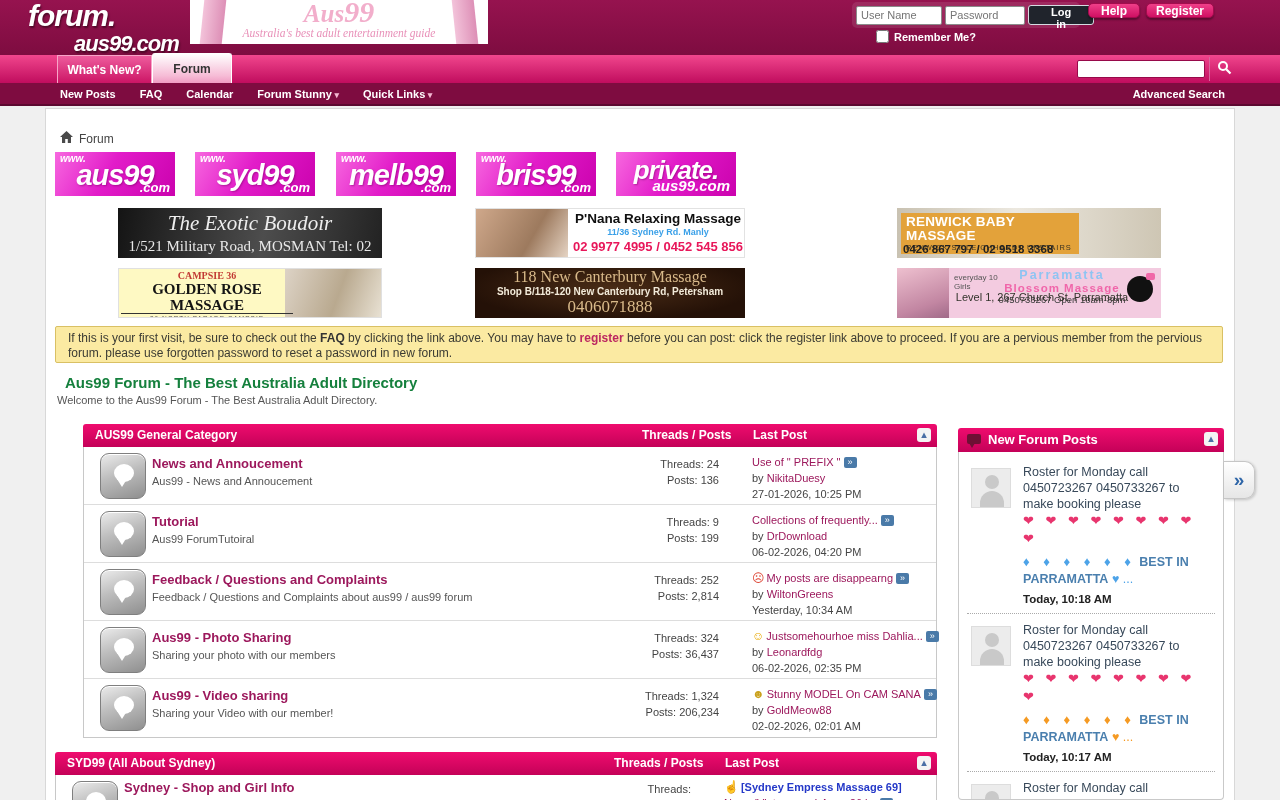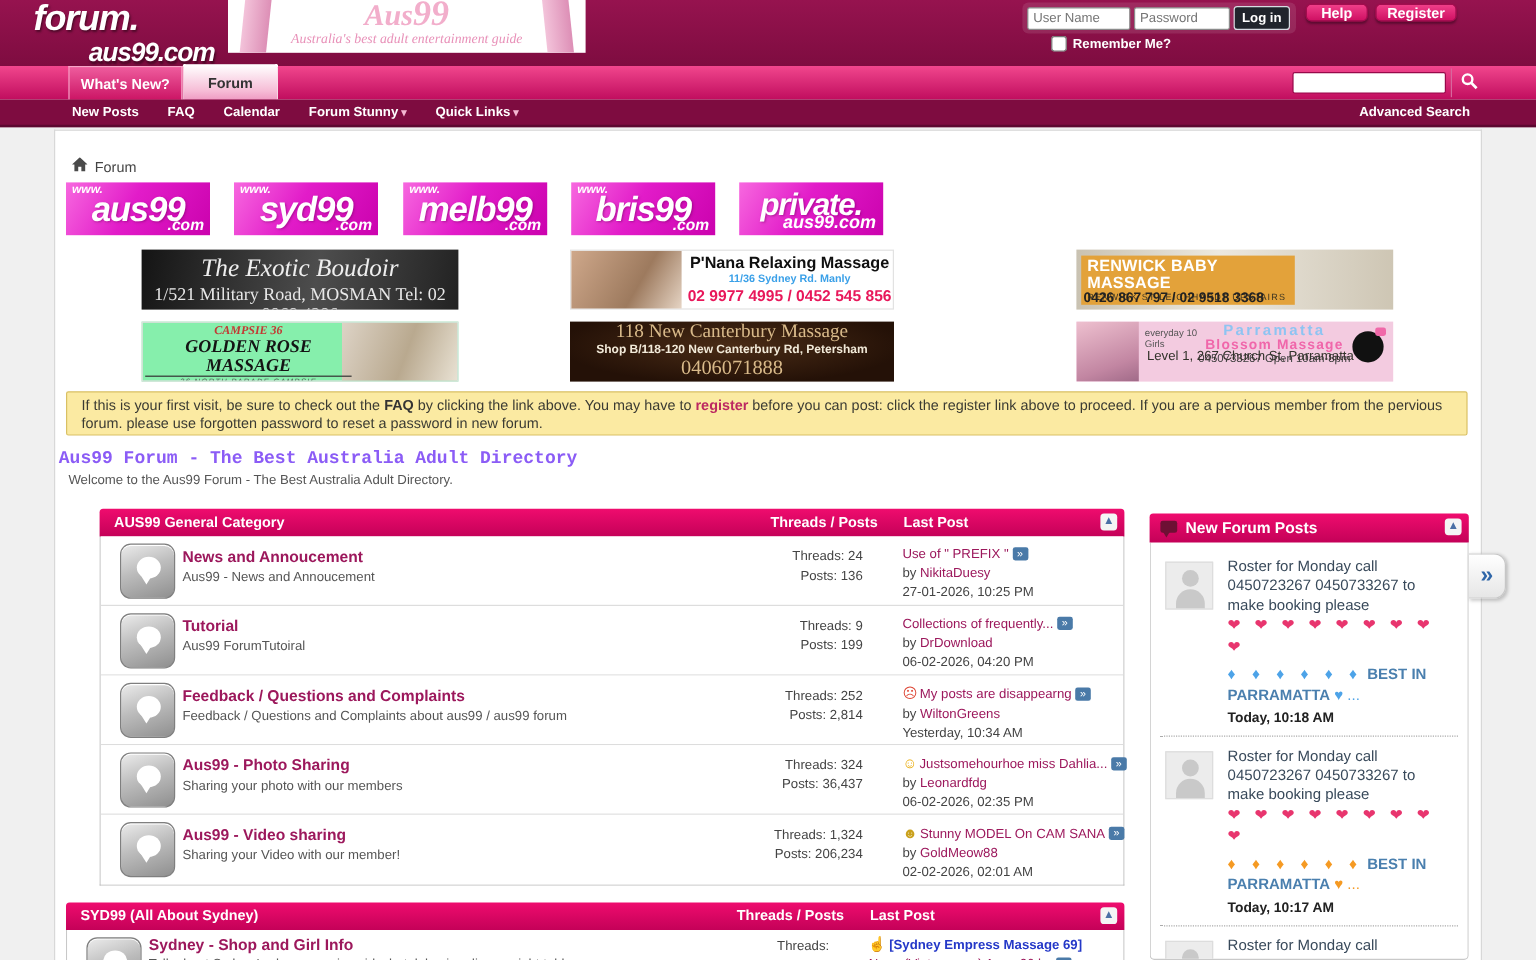--- a/index.html
+++ b/index.html
@@ -35,7 +35,7 @@
       width:86px; height:19px; font-size:11px; padding:2px 4px;
       border:1px solid #8b8b8b; border-radius:2px; color:#444; }
   .login-wrap input[type=password] { width:80px; }
-  .btn-login { height:20px; padding:0 6px; font-size:11px; font-weight:bold; color:#fff;
+  .btn-login { height:20px; padding:0 22px; font-size:11px; font-weight:bold; color:#fff;
                background:#20242c; border:1px solid #d7dbe2; border-radius:3px; cursor:pointer; }
   .remember { position:absolute; left:876px; top:30px; display:flex; align-items:center; gap:5px;
               color:#fff; font-size:11px; font-weight:bold; cursor:pointer; }

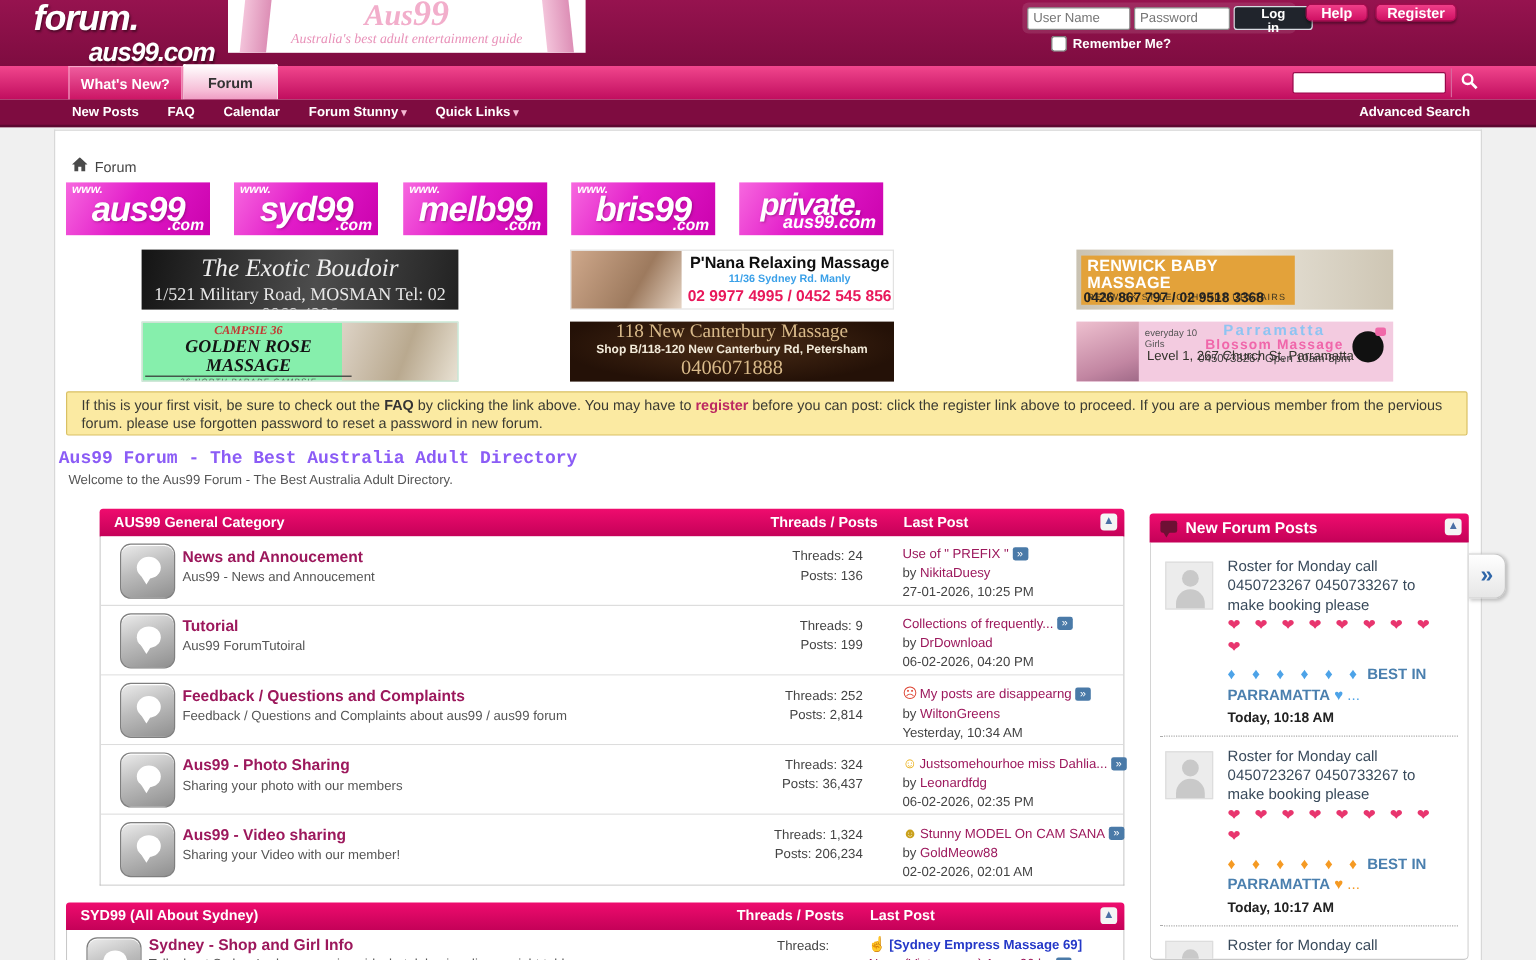--- a/index.html
+++ b/index.html
@@ -114,7 +114,7 @@
   .ad-renwick .s { font-size:7.5px; color:#3c3422; letter-spacing:1px; line-height:9px; }
   .ad-renwick .p { position:absolute; left:6px; bottom:3px; font-size:11.5px; font-weight:bold; color:#222; }
 
-  .ad-golden { background:#86efac; border:1px solid #e0e0e0; text-align:left;font-style:italic; }
+  .ad-golden { background:#fef9c3; border:1px solid #e0e0e0; text-align:left; }
   .ad-golden .photo { position:absolute; right:0; top:0; width:96px; height:50px;
                       background:linear-gradient(110deg,#ddd3c6,#b9a98f 55%,#e9e2d4); }
   .ad-golden .tx { position:absolute; left:2px; top:1px; width:172px; text-align:center; }

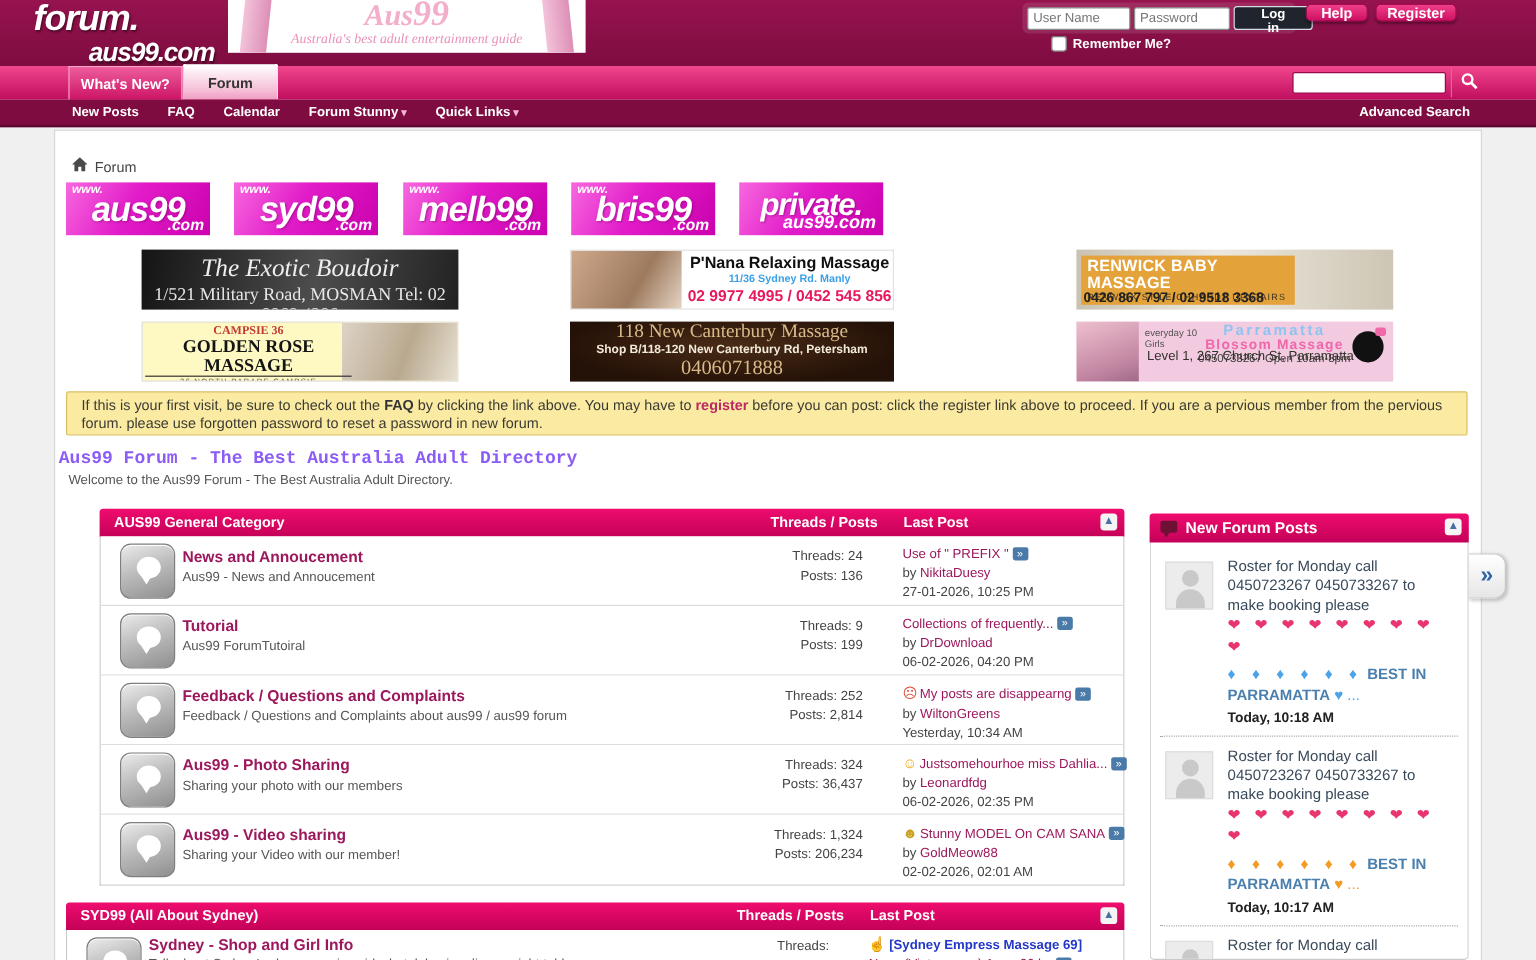--- a/index.html
+++ b/index.html
@@ -152,7 +152,7 @@
   .notice b.reg { color:#bc2861; cursor:pointer; }
 
   
-  .page-title { position:absolute; left:49px; top:374px; font-size:15px; font-weight:bold; color:#8b5cf6;font-family:Liberation Mono, monospace; }
+  .page-title { position:absolute; left:65px; top:374px; font-size:15px; font-weight:bold; color:#15803d; }
   .page-sub   { position:absolute; left:57px; top:394px; font-size:11px; color:#555; }
 
   

